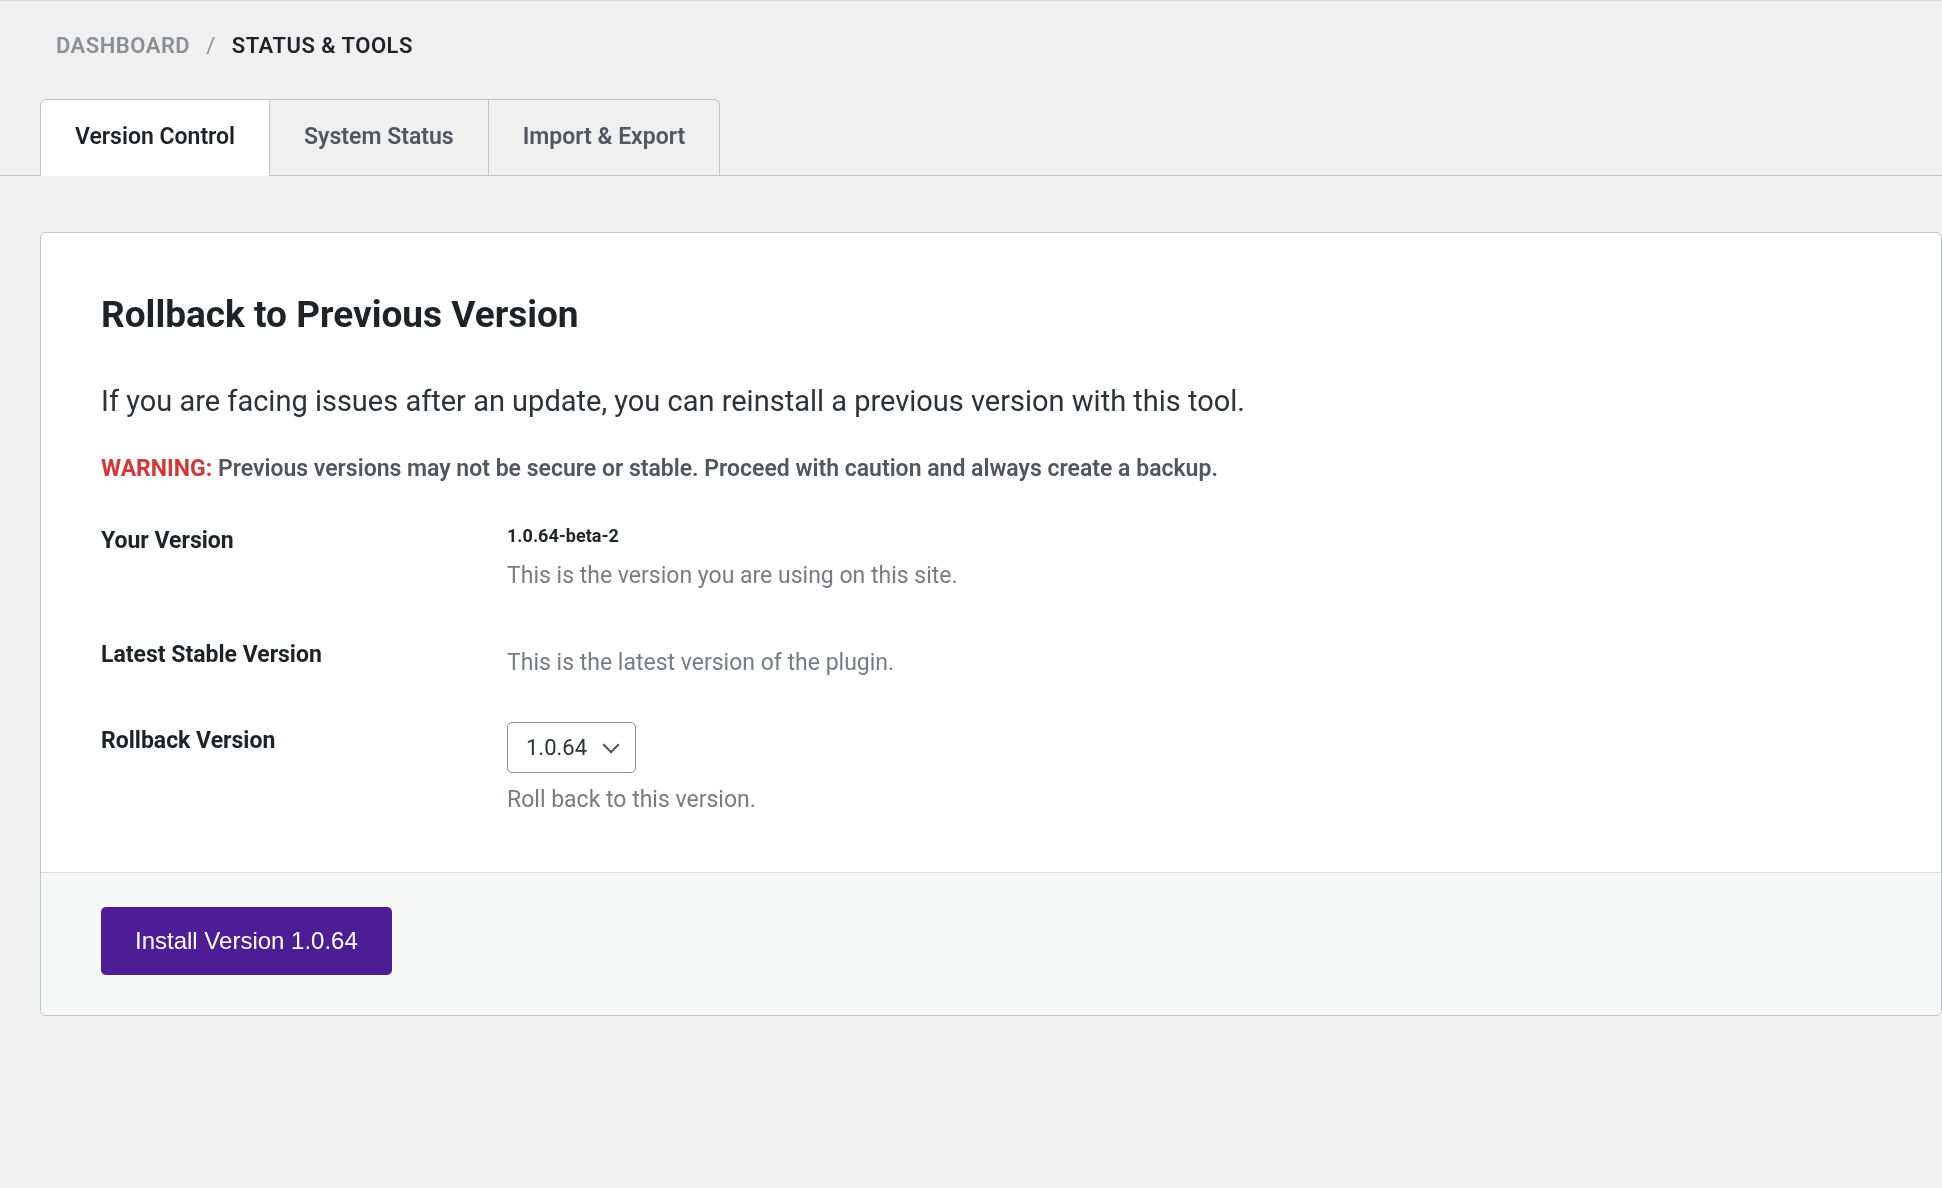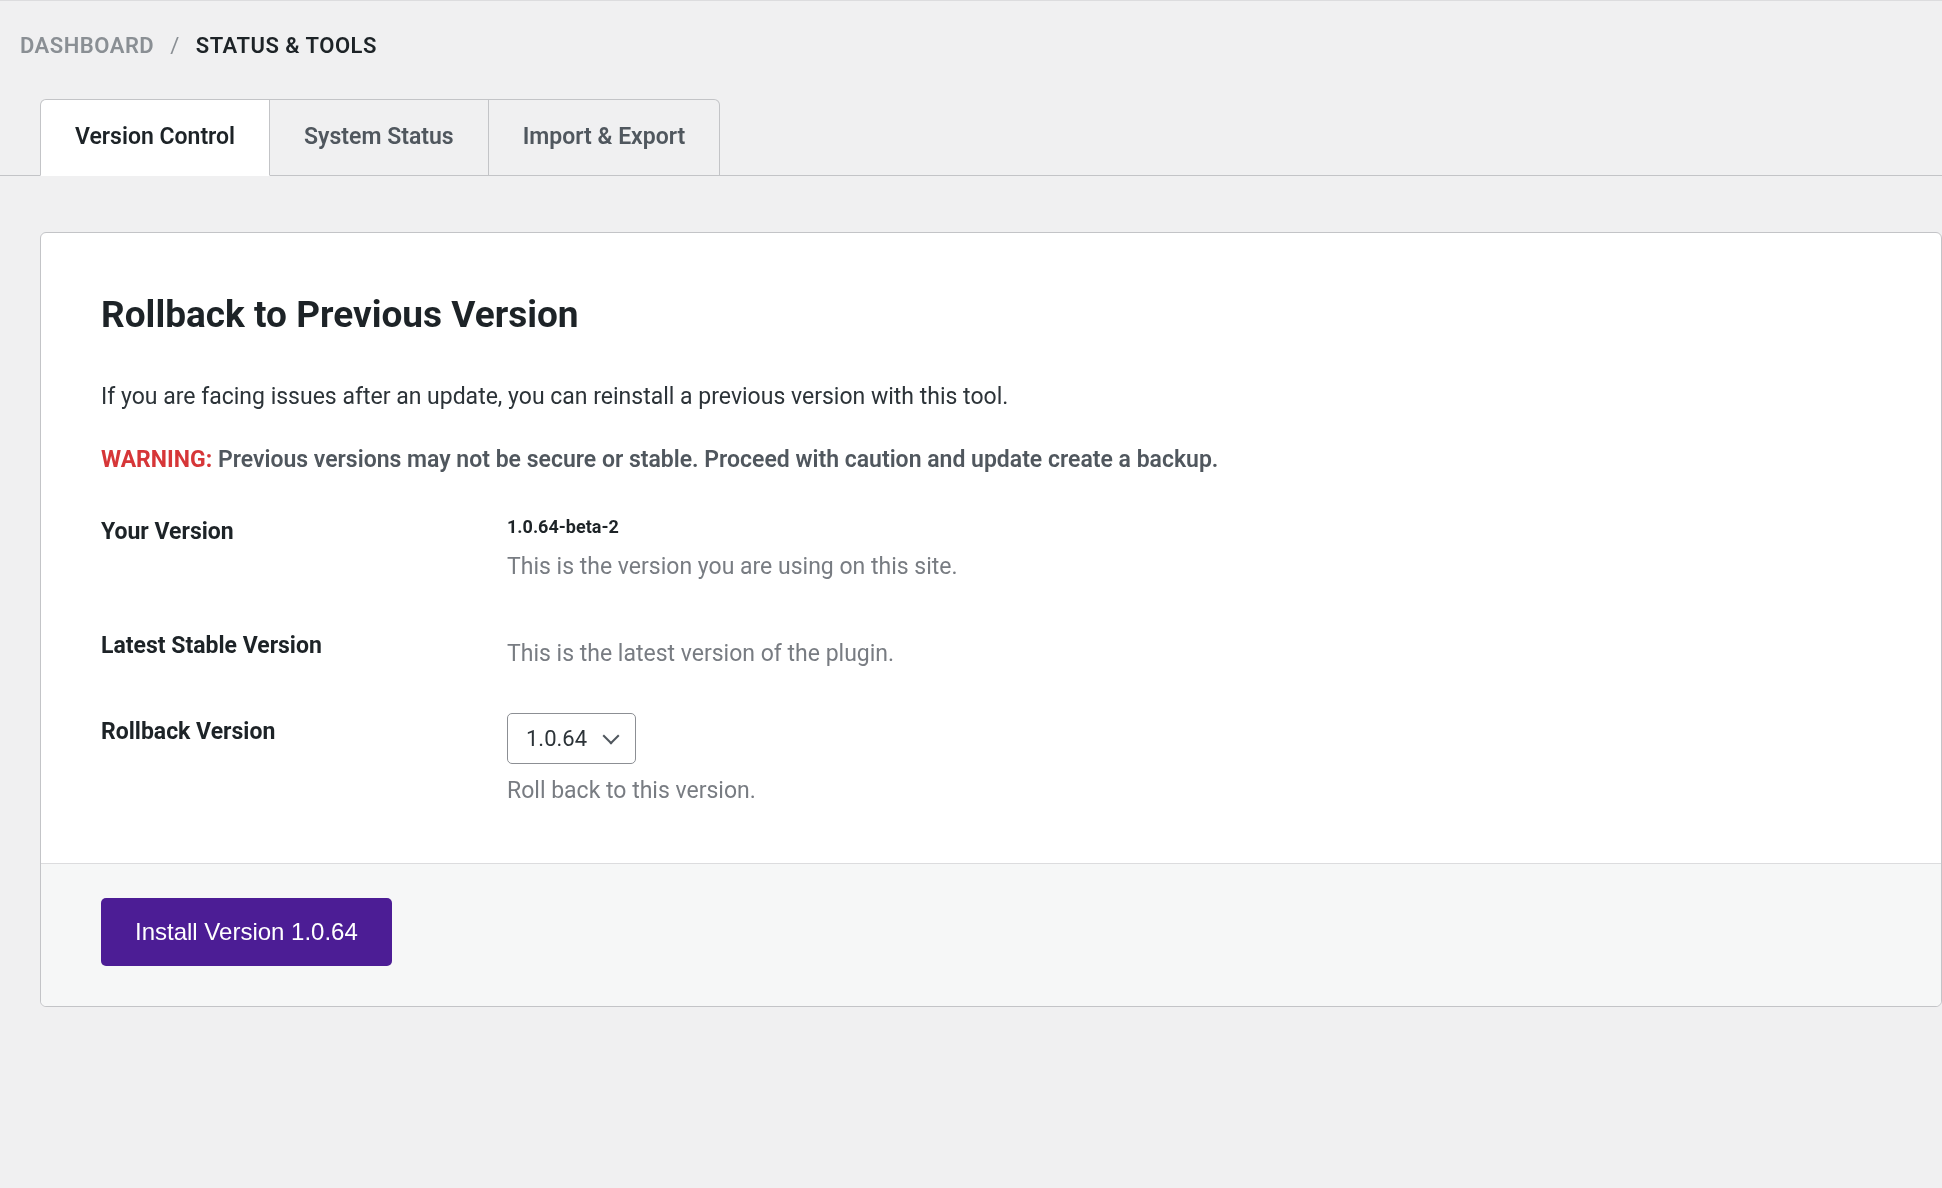--- a/index.html
+++ b/index.html
@@ -22,7 +22,7 @@
     border-top: 1px solid #dcdcde;
   }
   .breadcrumb {
-    padding: 28px 40px 10px 20px;
+    padding: 28px 40px 10px 56px;
     font-size: 22px;
     font-weight: 600;
     color: #8a8f94;

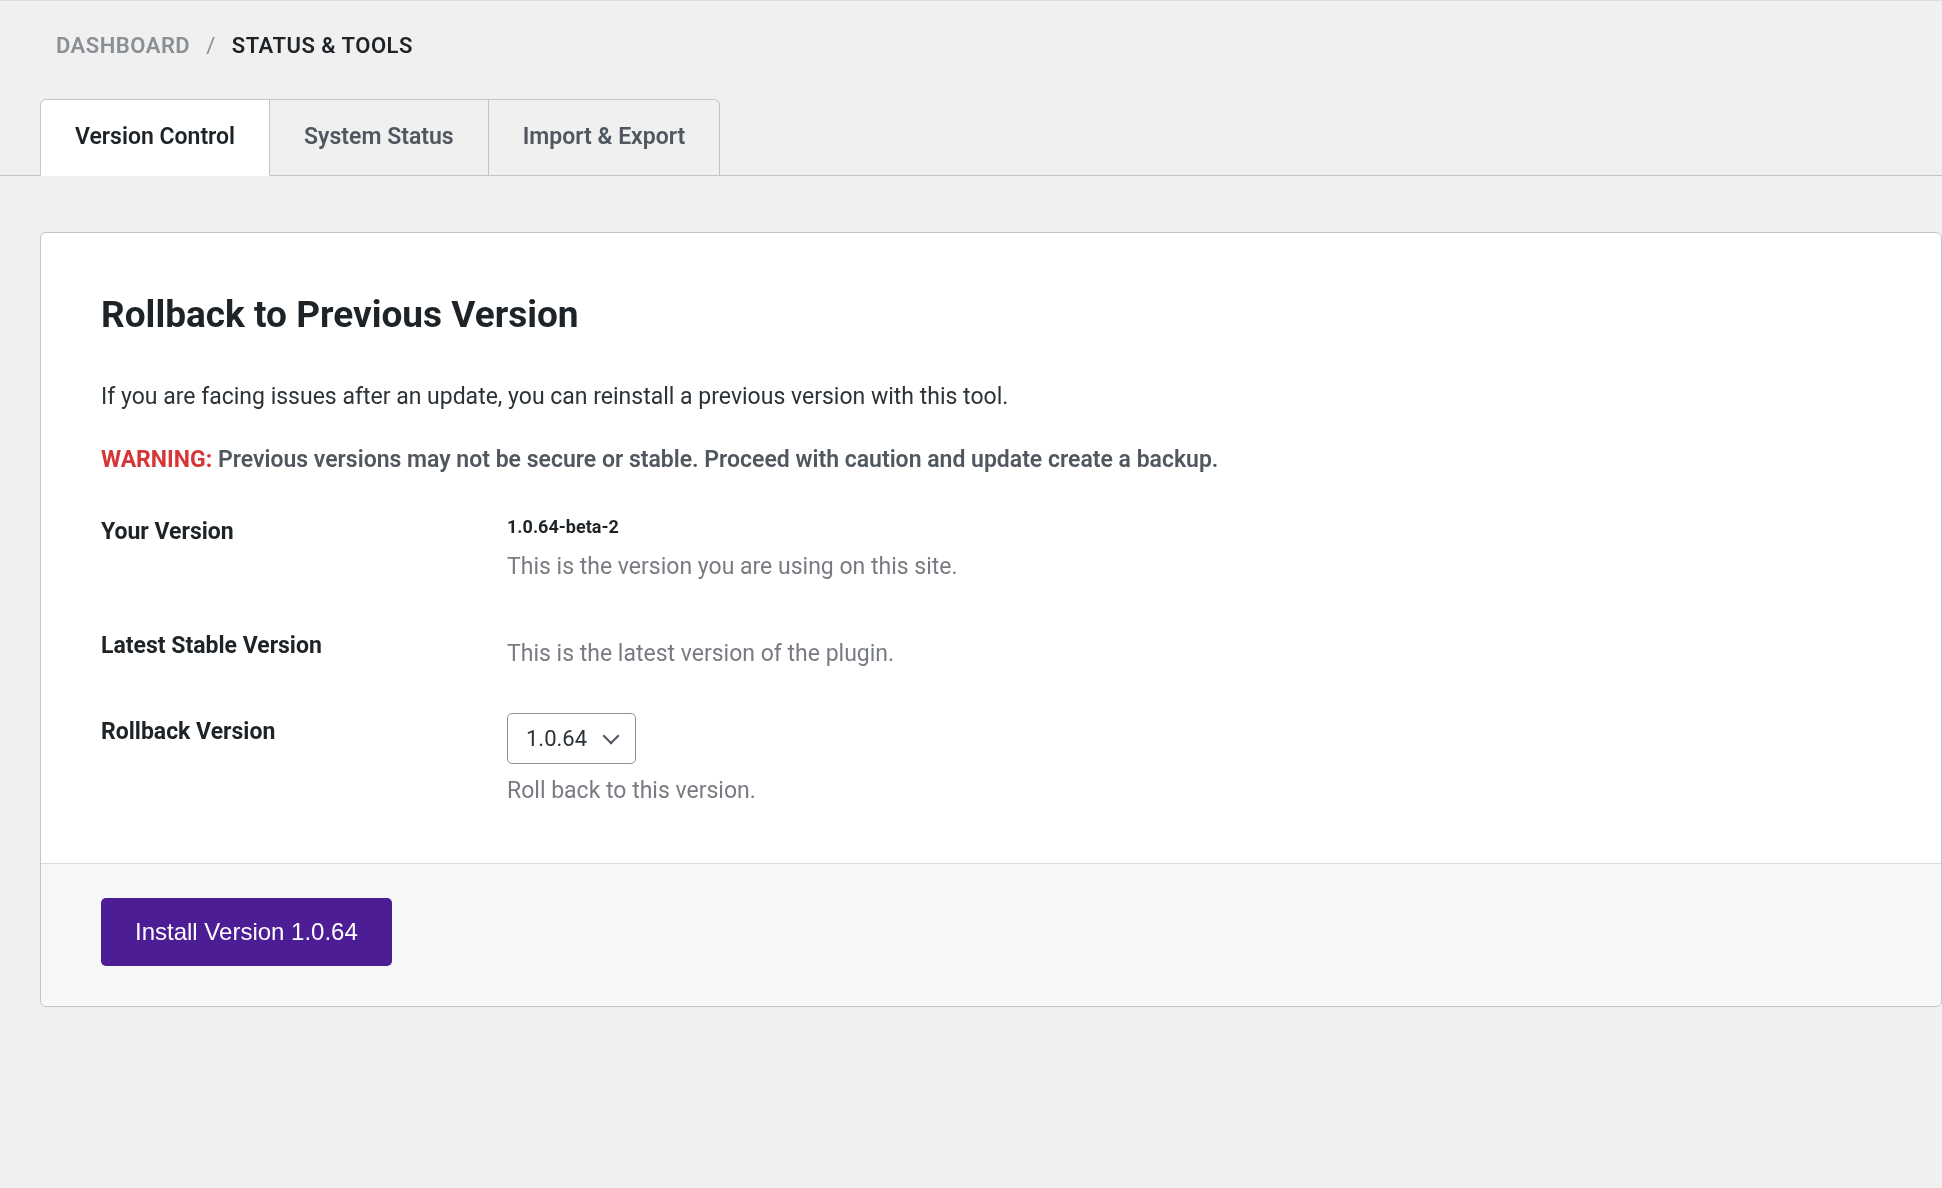--- a/index.html
+++ b/index.html
@@ -84,7 +84,7 @@
     margin-bottom: 38px;
   }
   .panel-desc {
-    font-size: 23px;
+    font-size: 29px;
     color: #2c3338;
     margin-bottom: 28px;
   }

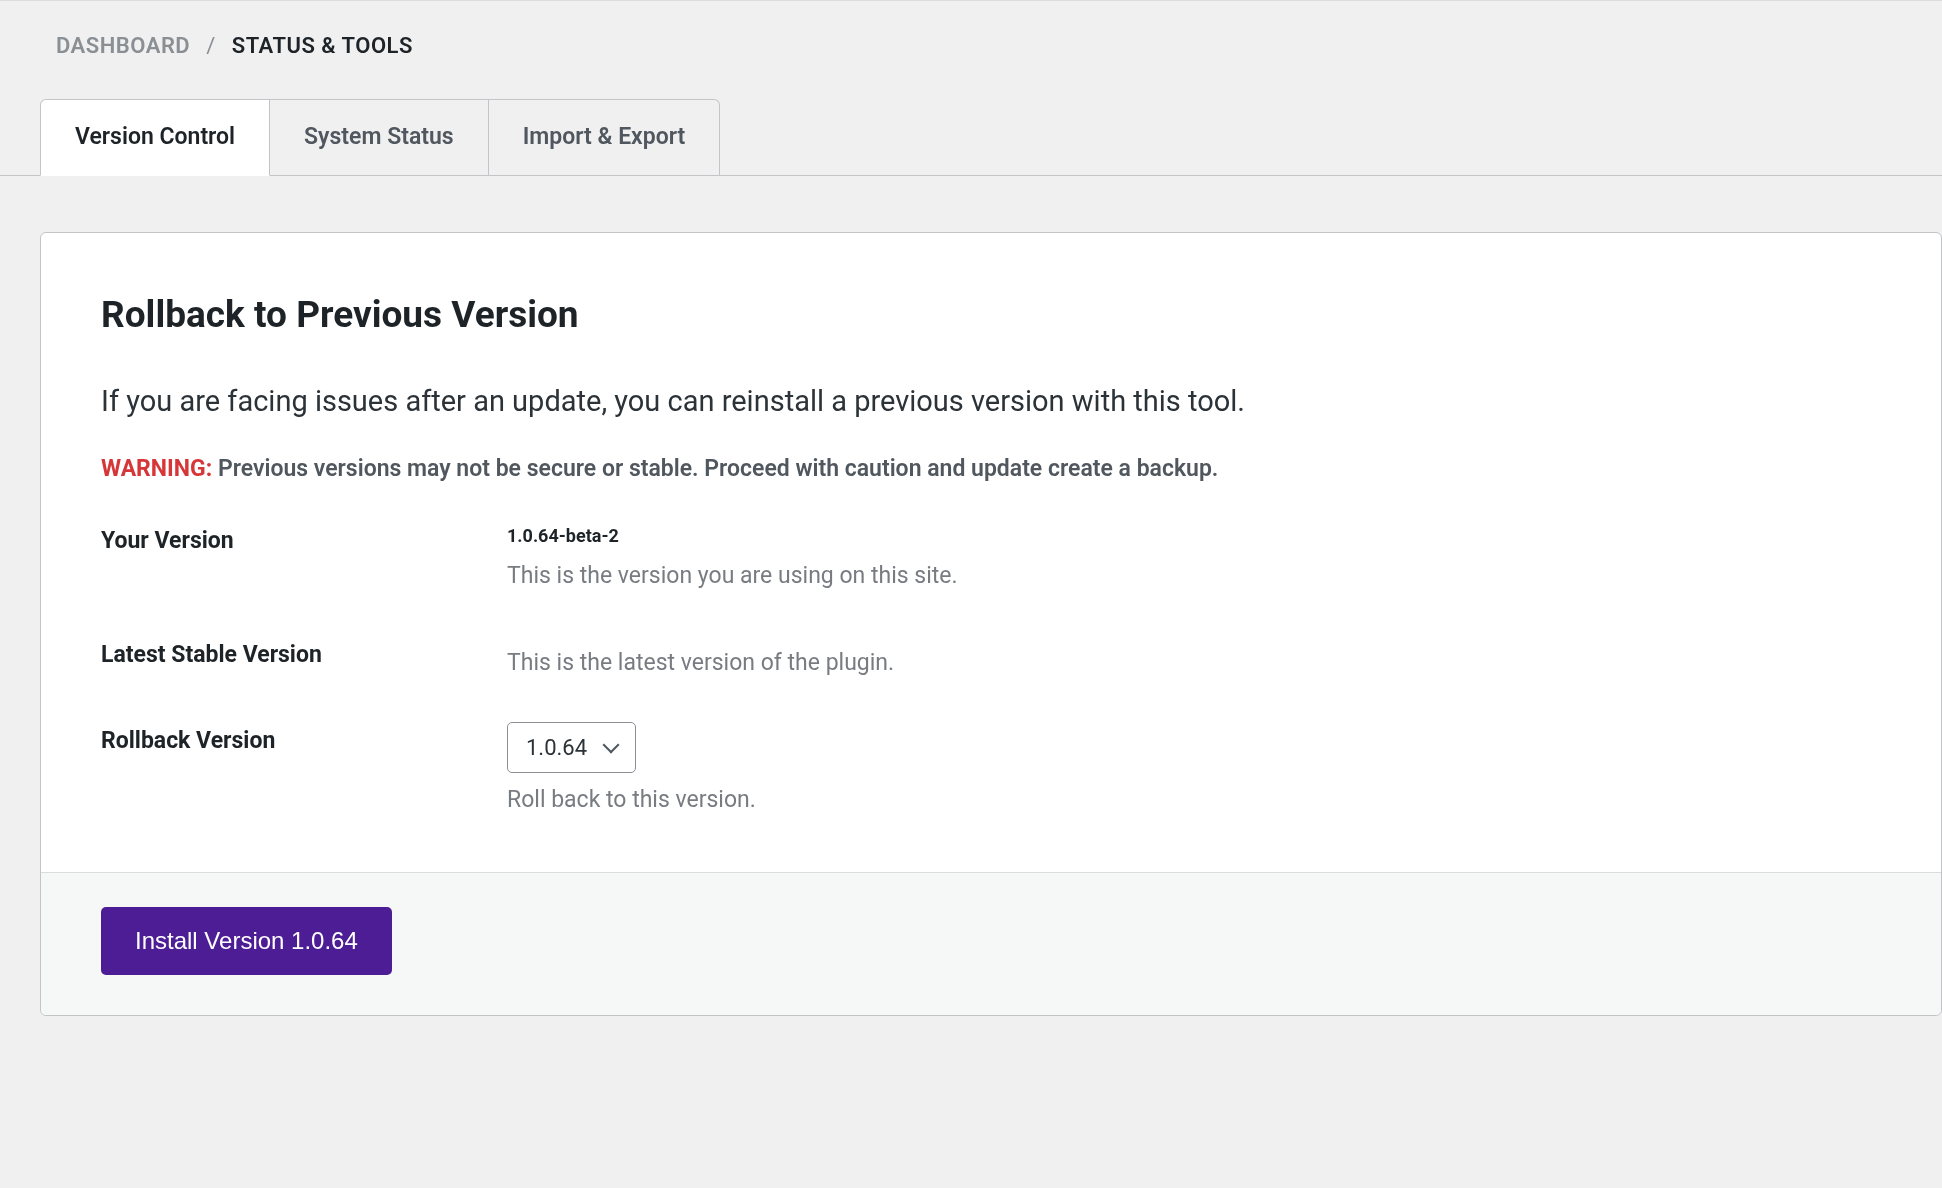--- a/index.html
+++ b/index.html
@@ -207,7 +207,7 @@
 
       <p class="panel-warning">
         <span class="warn-label">WARNING:</span>
-        <span>Previous versions may not be secure or stable. Proceed with caution and update create a backup.</span>
+        <span>Previous versions may not be secure or stable. Proceed with caution and always create a backup.</span>
       </p>
 
       <div class="form-row">

